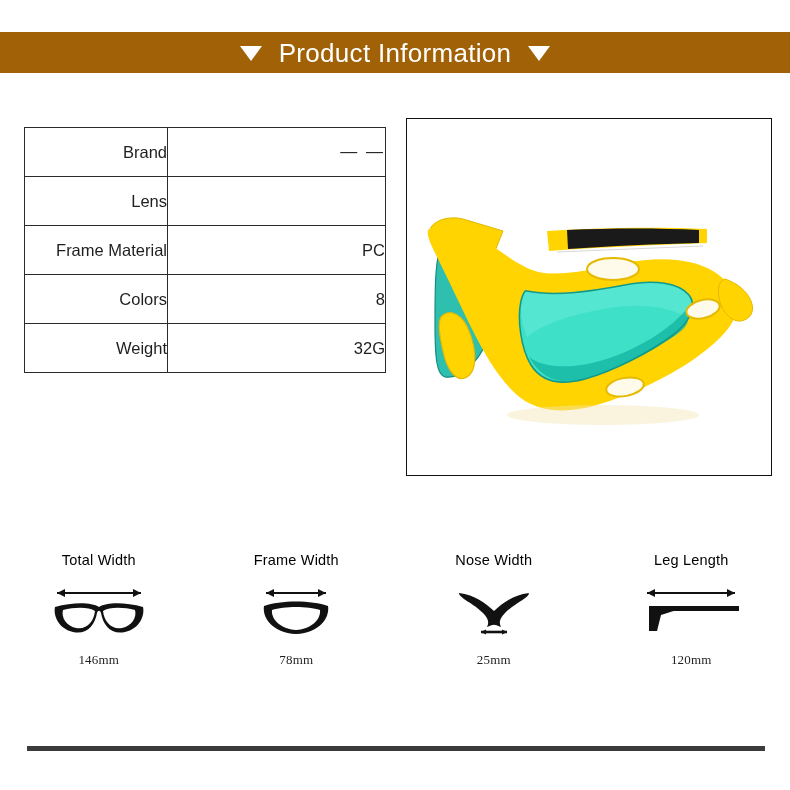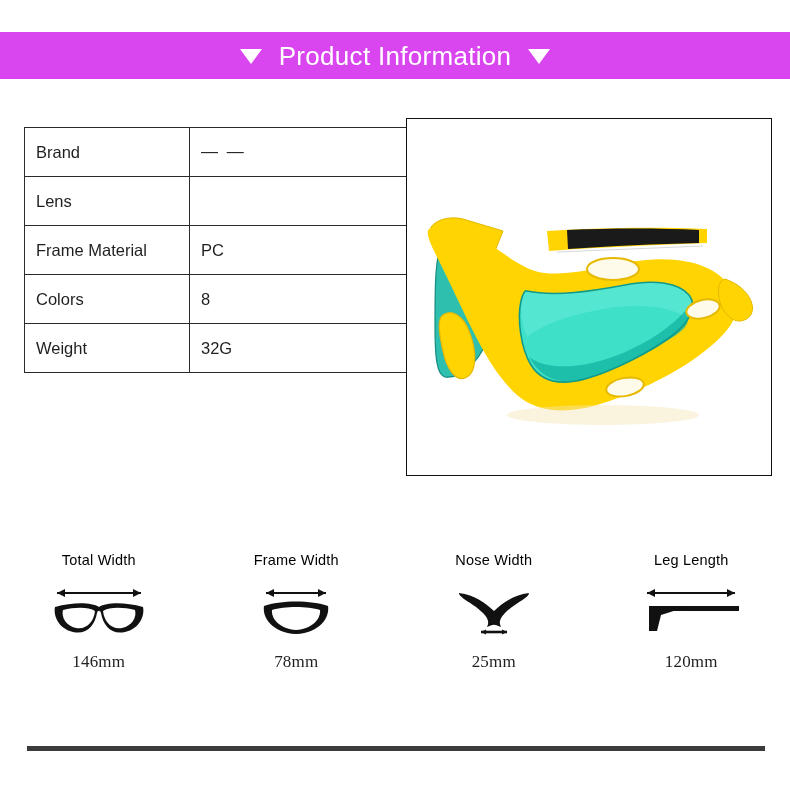--- a/index.html
+++ b/index.html
@@ -22,8 +22,8 @@
     left: 0;
     top: 32px;
     width: 790px;
-    height: 47px;
-    background: #d946ef;
+    height: 41px;
+    background: #a16207;
     display: flex;
     justify-content: center;
   }

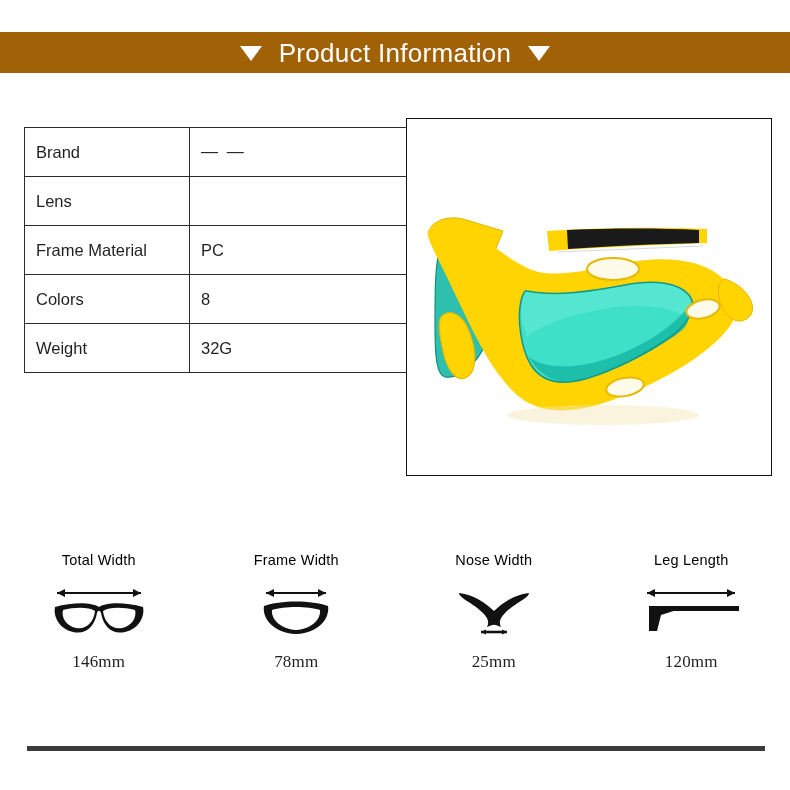--- a/index.html
+++ b/index.html
@@ -61,12 +61,12 @@
   .spec-table td {
     border: 1px solid #2b2b2b;
     height: 48px;
-    text-align: left;
+    text-align: right;
     vertical-align: middle;
     font-size: 16.5px;
     color: #1f1f1f;
     font-weight: 400;
-    padding: 0 11px;
+    padding: 0 0;
   }
   .spec-table td.label-cell { width: 142px; }
   .spec-table td.value-cell { width: 217px; }

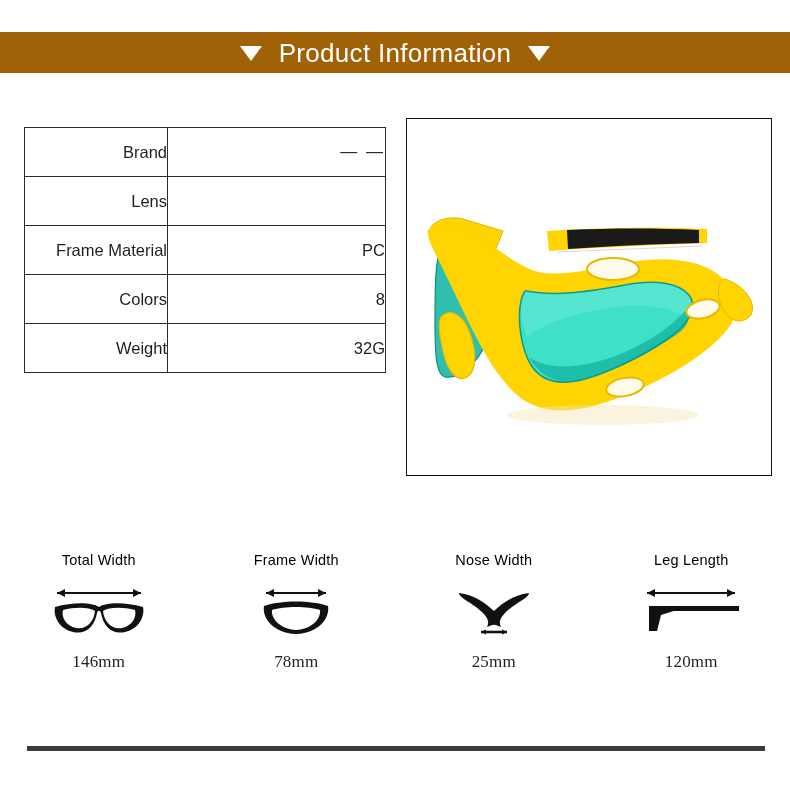--- a/index.html
+++ b/index.html
@@ -126,7 +126,7 @@
   .measure-value {
     margin-top: 10px;
     font-family: "Liberation Serif", serif;
-    font-size: 17px;
+    font-size: 13px;
     color: #1f1f1f;
     letter-spacing: 0.2px;
     white-space: nowrap;

